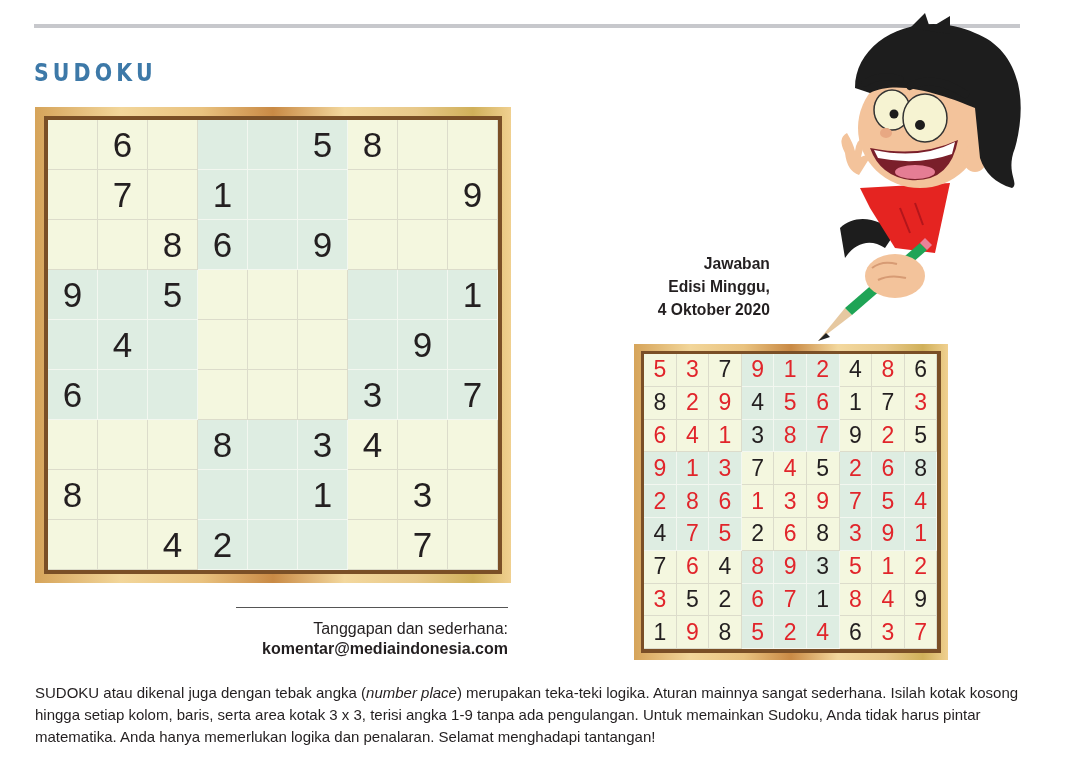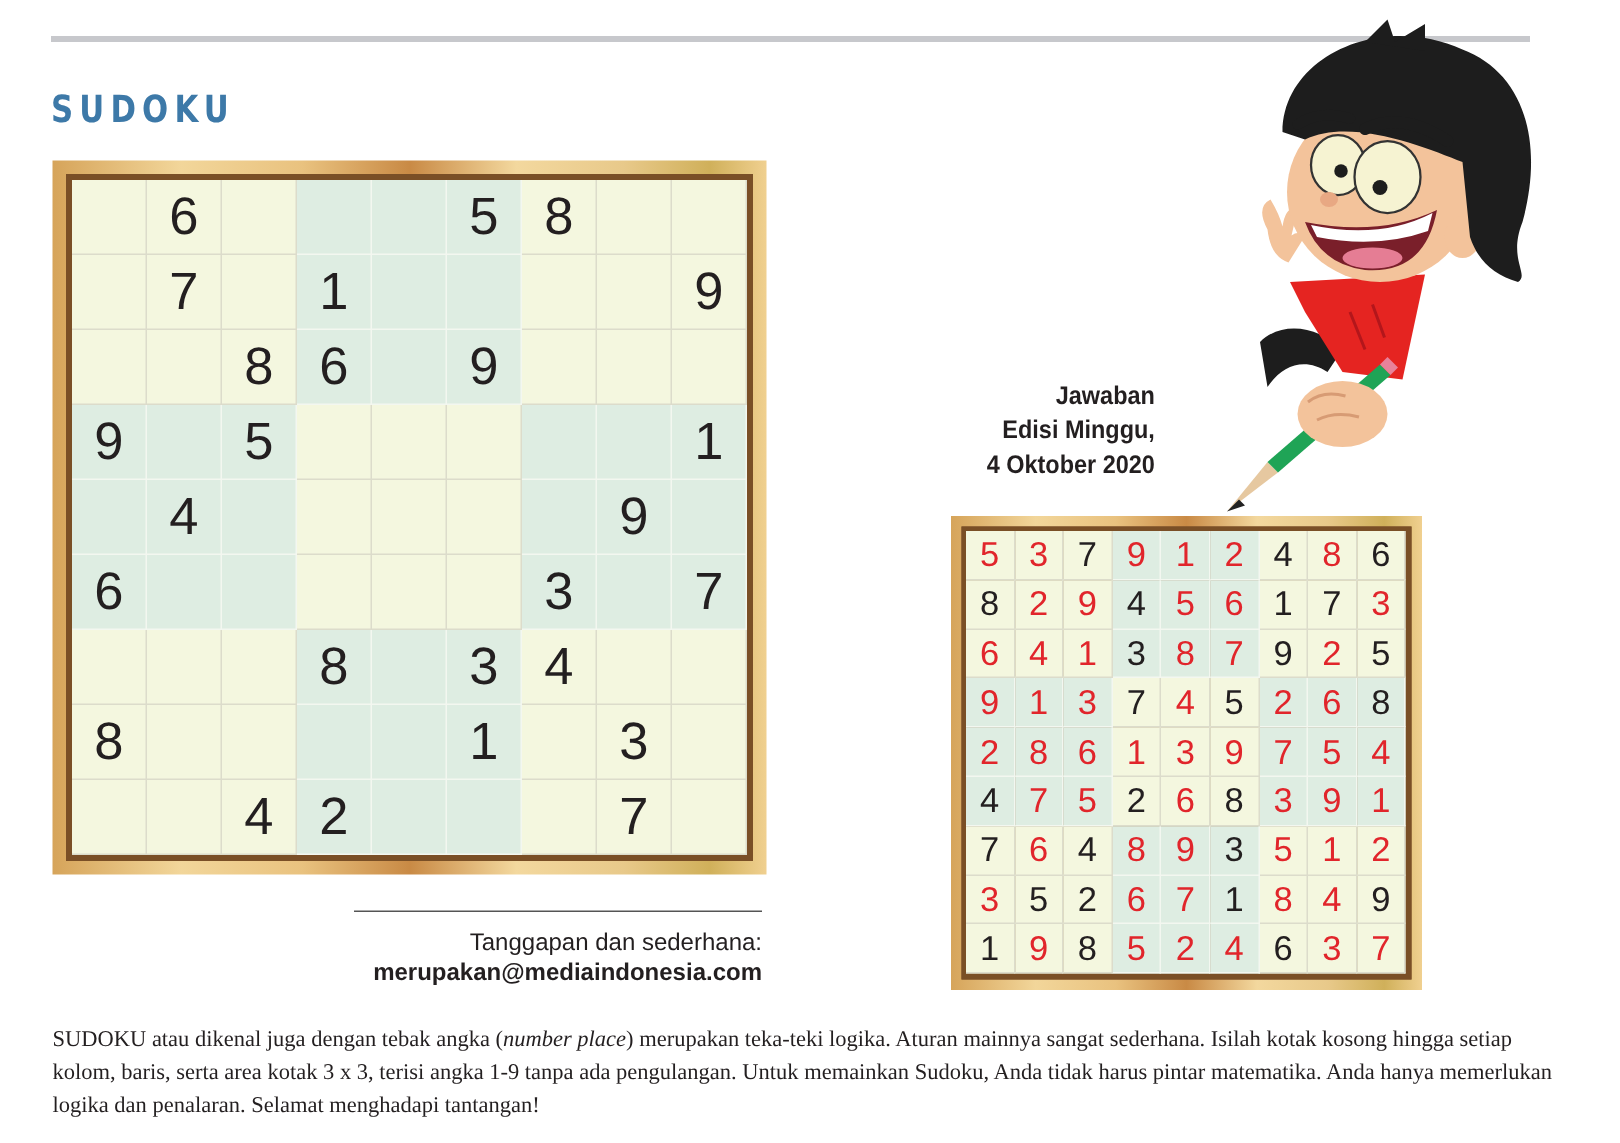--- a/index.html
+++ b/index.html
@@ -230,7 +230,7 @@
 
 <div class="feedback-rule"></div>
 <div class="feedback-label">Tanggapan dan sederhana:</div>
-<div class="feedback-email">merupakan@mediaindonesia.com</div>
+<div class="feedback-email">komentar@mediaindonesia.com</div>
 
 <div class="description"><span>SUDOKU atau dikenal juga dengan tebak angka (</span><i>number place</i><span>) merupakan teka-teki logika. Aturan mainnya sangat sederhana. Isilah kotak kosong hingga setiap kolom, baris, serta area kotak 3 x 3, terisi angka 1-9 tanpa ada pengulangan. Untuk memainkan Sudoku, Anda tidak harus pintar matematika. Anda hanya memerlukan logika dan penalaran. Selamat menghadapi tantangan!</span></div>
 

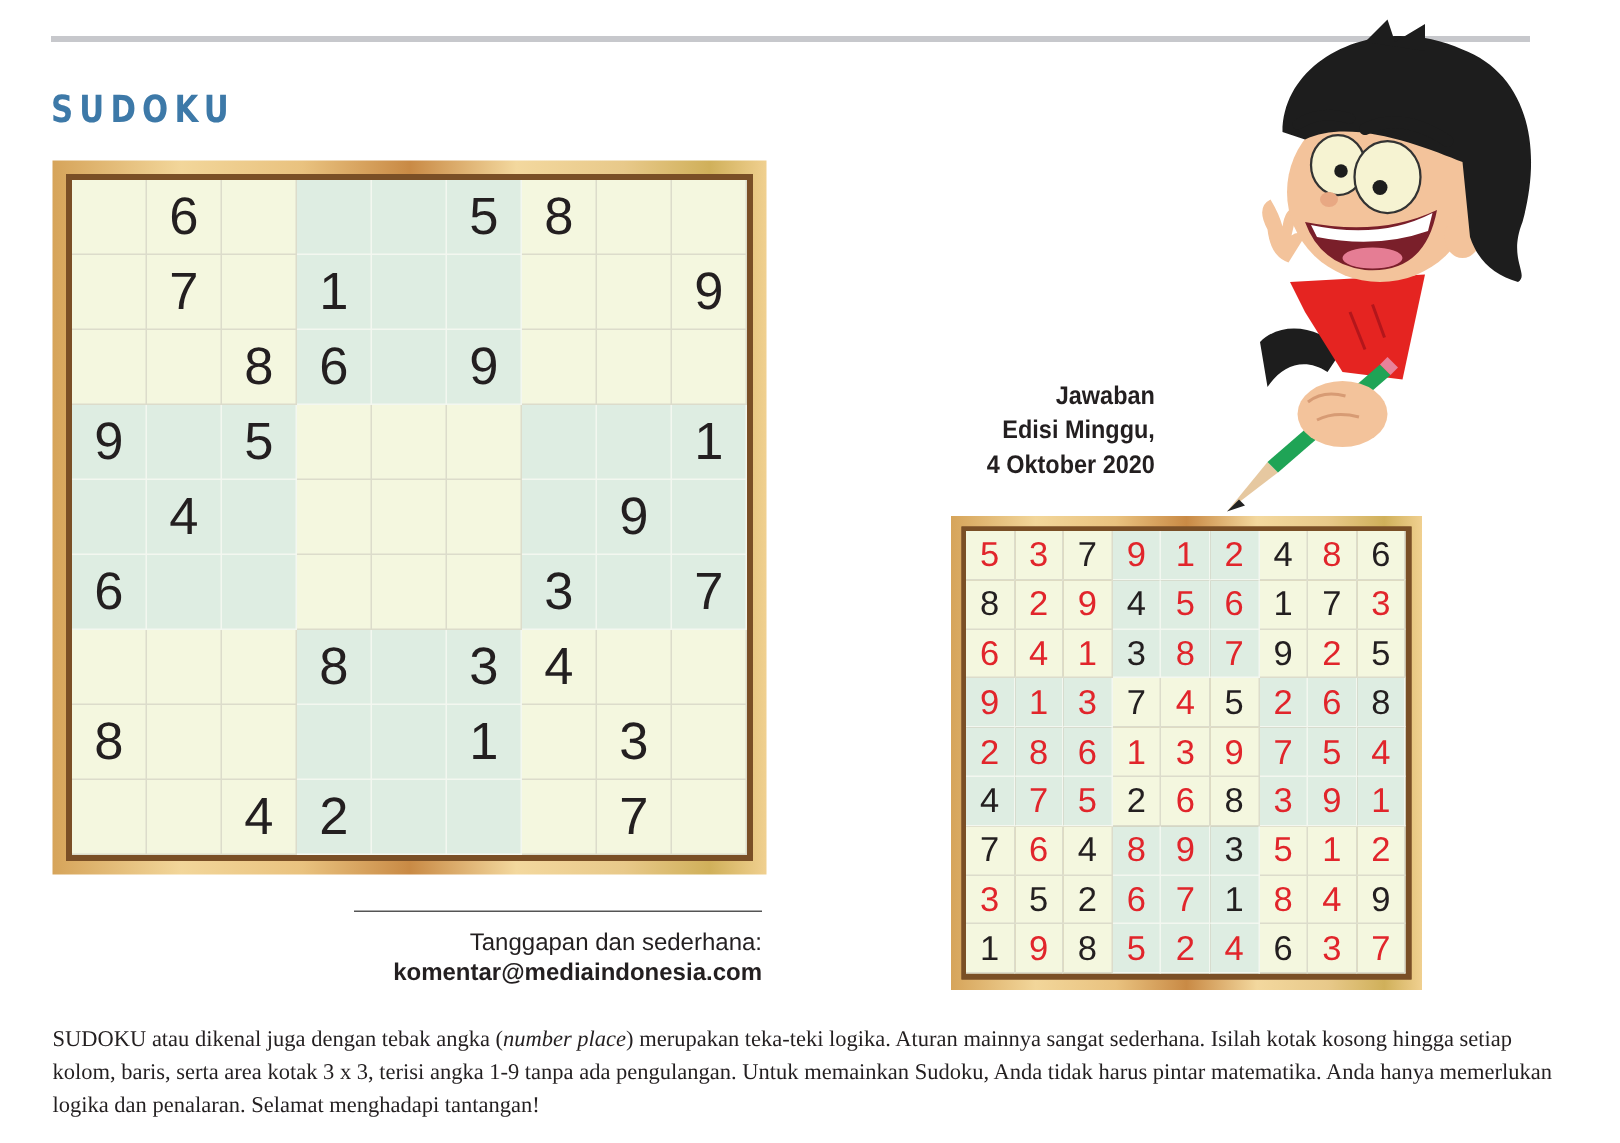--- a/index.html
+++ b/index.html
@@ -35,7 +35,7 @@
   .feedback-label { position:absolute; right:572px; top:620px; font-size:16px; color:#231f20; }
   .feedback-email { position:absolute; right:572px; top:640px; font-size:16px; font-weight:bold; color:#231f20; }
 
-  .description { position:absolute; left:35px; top:682px; width:1000px; font-size:15px; line-height:22px; color:#231f20;font-family:Liberation Serif, serif; }
+  .description { position:absolute; left:35px; top:682px; width:1000px; font-size:15px; line-height:22px; color:#231f20; }
   .description i { font-style:italic; }
 
   .mascot { position:absolute; left:800px; top:8px; width:240px; height:335px; }

